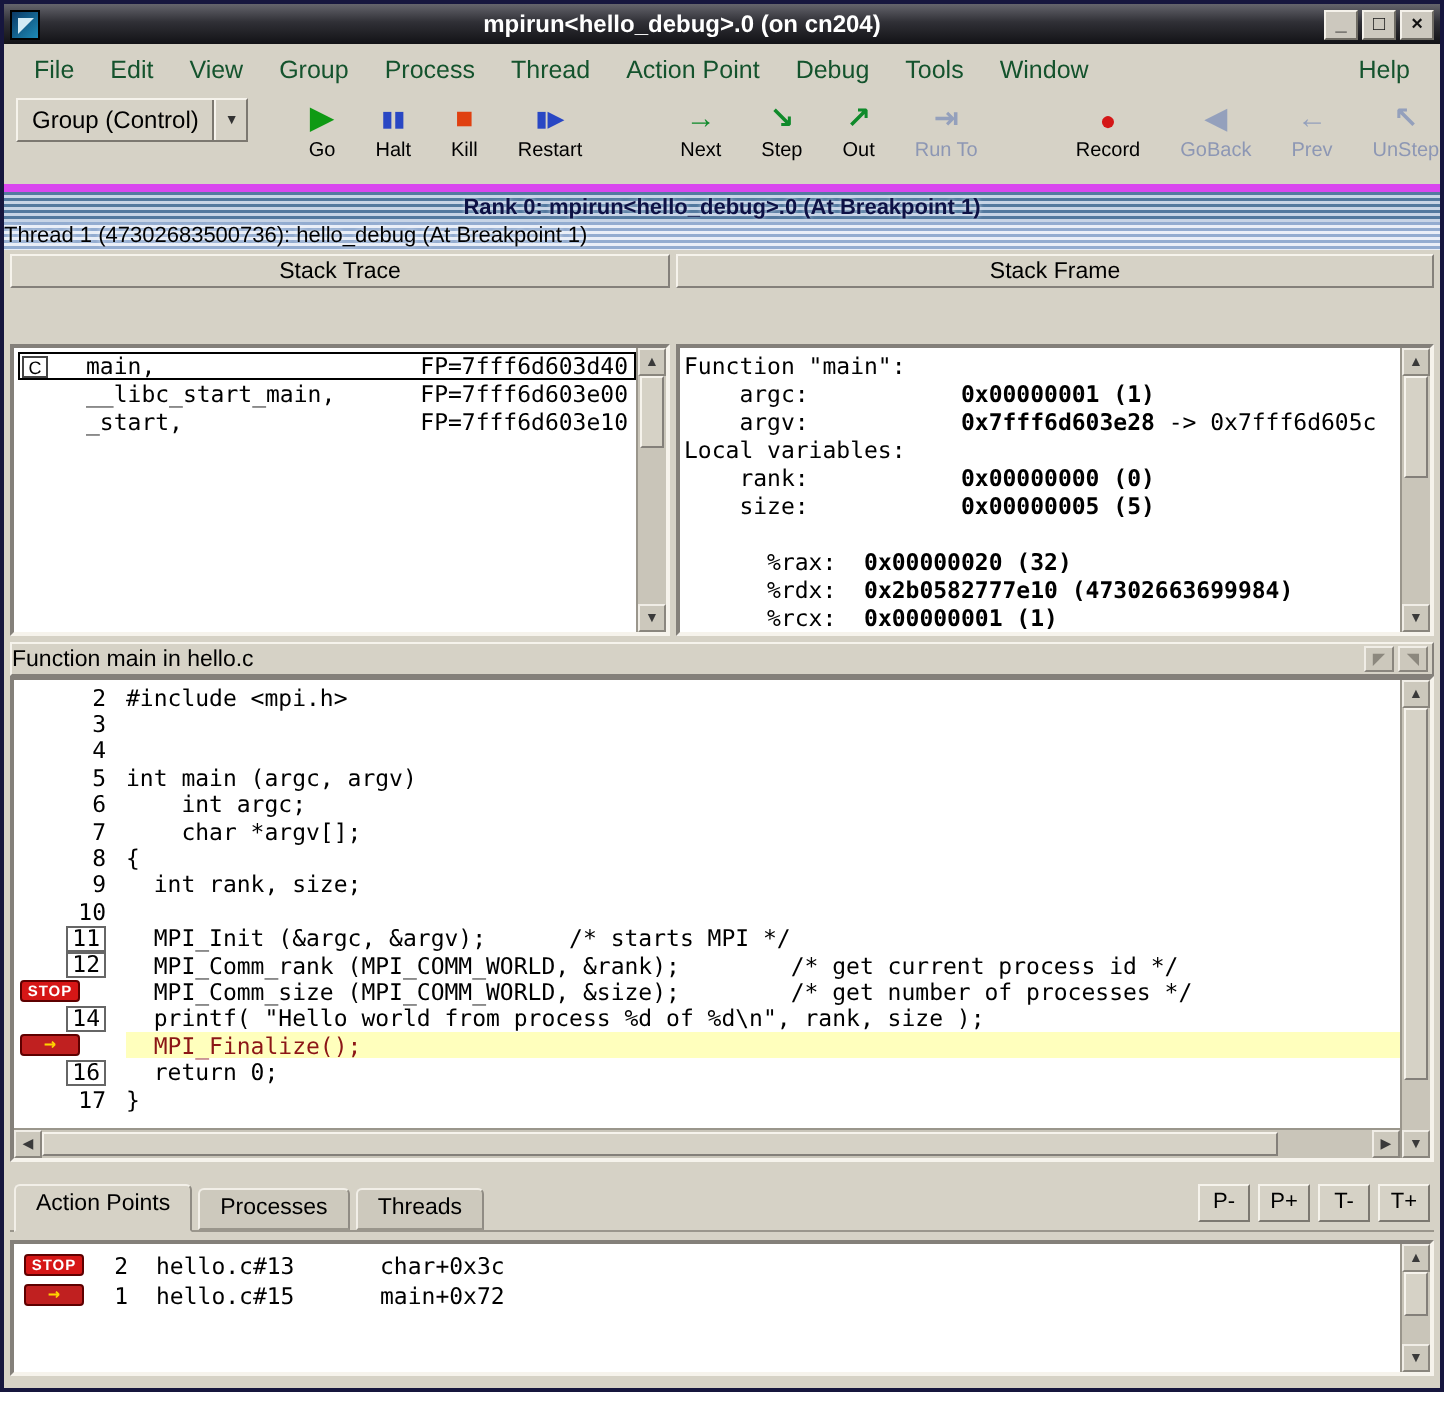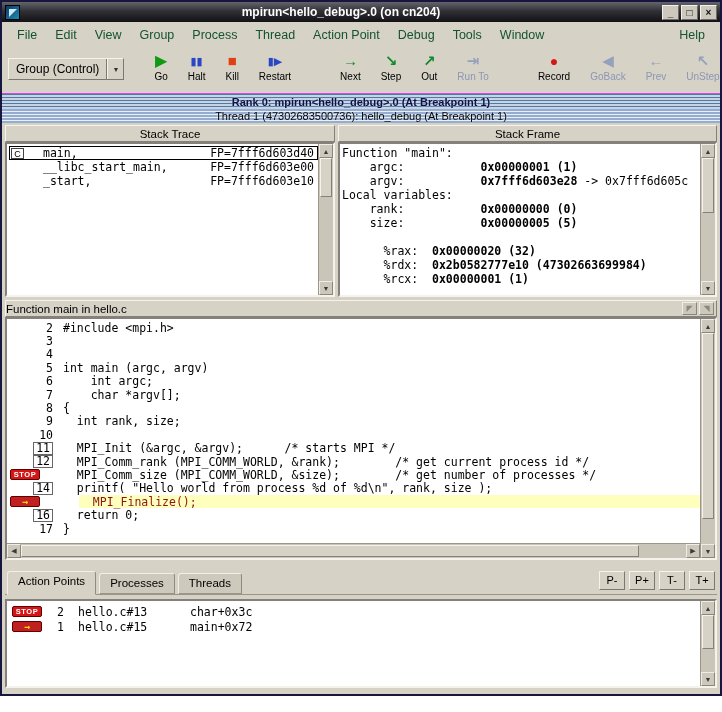--- a/index.html
+++ b/index.html
@@ -26,8 +26,8 @@
   .menu-spacer{ flex:1; }
 
   
-  .toolbar{ flex:0 0 46px; display:flex; align-items:flex-end; padding:1px 4px 3px;
-            border-bottom:1px solid #d946ef;gap:20px; }
+  .toolbar{ flex:0 0 46px; display:flex; align-items:flex-start; padding:1px 4px 3px;
+            border-bottom:4px solid #d946ef;gap:20px; }
   .combo{ height:22px; display:flex; align-items:center; background:#d6d2c6; margin:0 10px 10px 2px;
           border:1px solid; border-color:#f6f3ec #7c7870 #7c7870 #f6f3ec; }
   .combo-text{ padding:0 7px; font-size:12px; white-space:nowrap; }

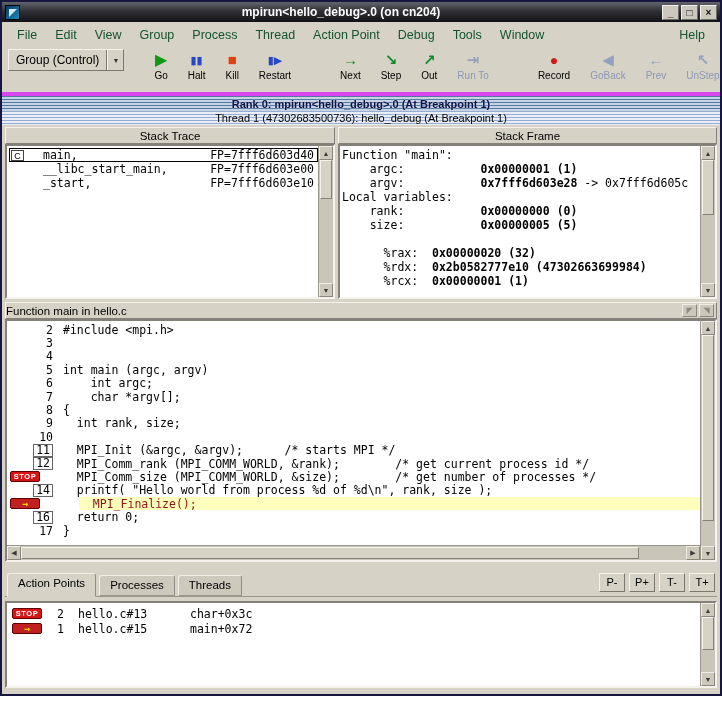--- a/index.html
+++ b/index.html
@@ -50,7 +50,7 @@
   .rank-bar{ flex:0 0 15px; display:flex; align-items:center; justify-content:center;
     background:repeating-linear-gradient(180deg,#53799f 0px,#53799f 1.5px,#c7d4e6 1.5px,#c7d4e6 3px); }
   .rank-text{ font-size:11px; font-weight:bold; color:#0d1145; text-shadow:0 0 2px #d5dfee; }
-  .thread-bar{ flex:0 0 14px; display:flex; align-items:center; justify-content:center;
+  .thread-bar{ flex:0 0 14px; display:flex; align-items:center; 
     background:repeating-linear-gradient(180deg,#93acd0 0px,#93acd0 1.5px,#e9eef7 1.5px,#e9eef7 3px); }
   .thread-text{ font-size:11px; color:#000; text-shadow:0 0 2px #eef2f9; }
 

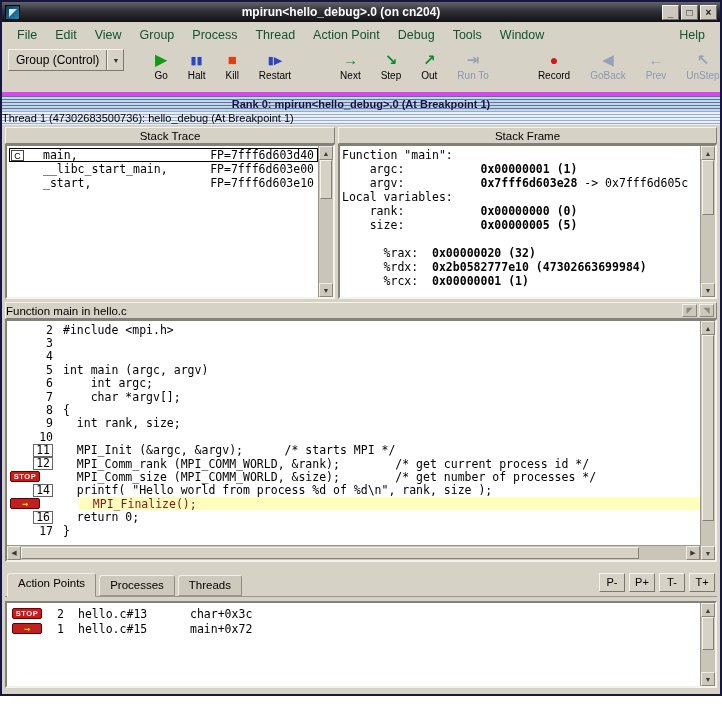--- a/index.html
+++ b/index.html
@@ -70,7 +70,7 @@
 
   
   .stack-row{ flex:0 0 172px; display:flex; margin:2px 3px 0; gap:3px; }
-  .pane{ display:flex; flex-direction:column; min-width:0; }
+  .pane{ display:flex; flex-direction:column; min-width:0;gap:28px; }
   .pane-st{ flex:0 0 330px; }
   .pane-sf{ flex:1; }
   .pane-body{ flex:1; display:flex; min-height:0; }

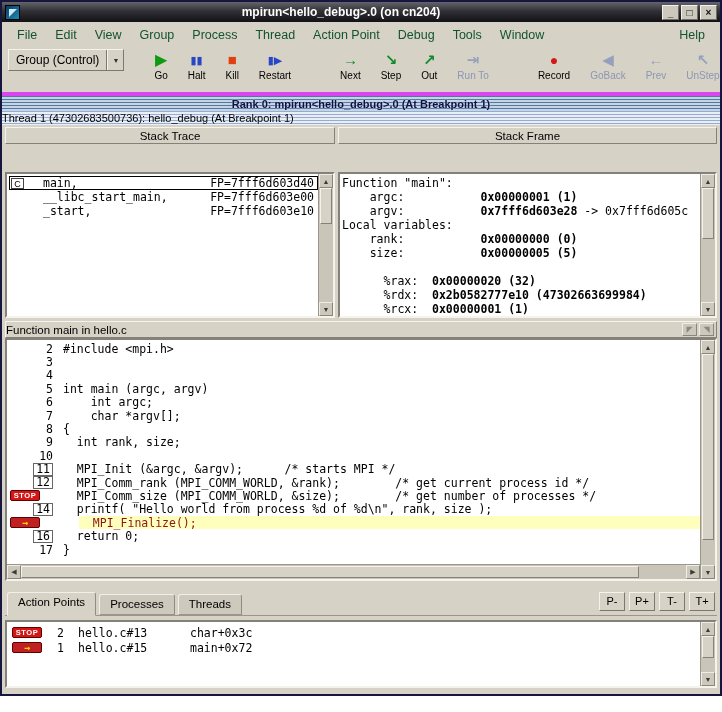--- a/index.html
+++ b/index.html
@@ -109,7 +109,7 @@
                font-family:"Liberation Sans",sans-serif; letter-spacing:.5px; }
   .badge.pc{ background:#c02020; border:1px solid #5e0000; color:#ffd400; font-size:10px; line-height:9px; }
   .code{ flex:1; white-space:pre; height:100%; display:flex; align-items:center; }
-  .src-line.current .code{ background:#ffffbd; color:#8c1616;margin-left:16px; }
+  .src-line.current .code{ background:#ffffbd; color:#8c1616; }
   .hscroll-row{ flex:0 0 15px; display:flex; border-top:1px solid #9a968c; background:#c9c5b9; }
   .sb-btn.h{ width:14px; flex:0 0 14px; height:100%; }
   .sb-track.h{ flex:1; position:relative; }

